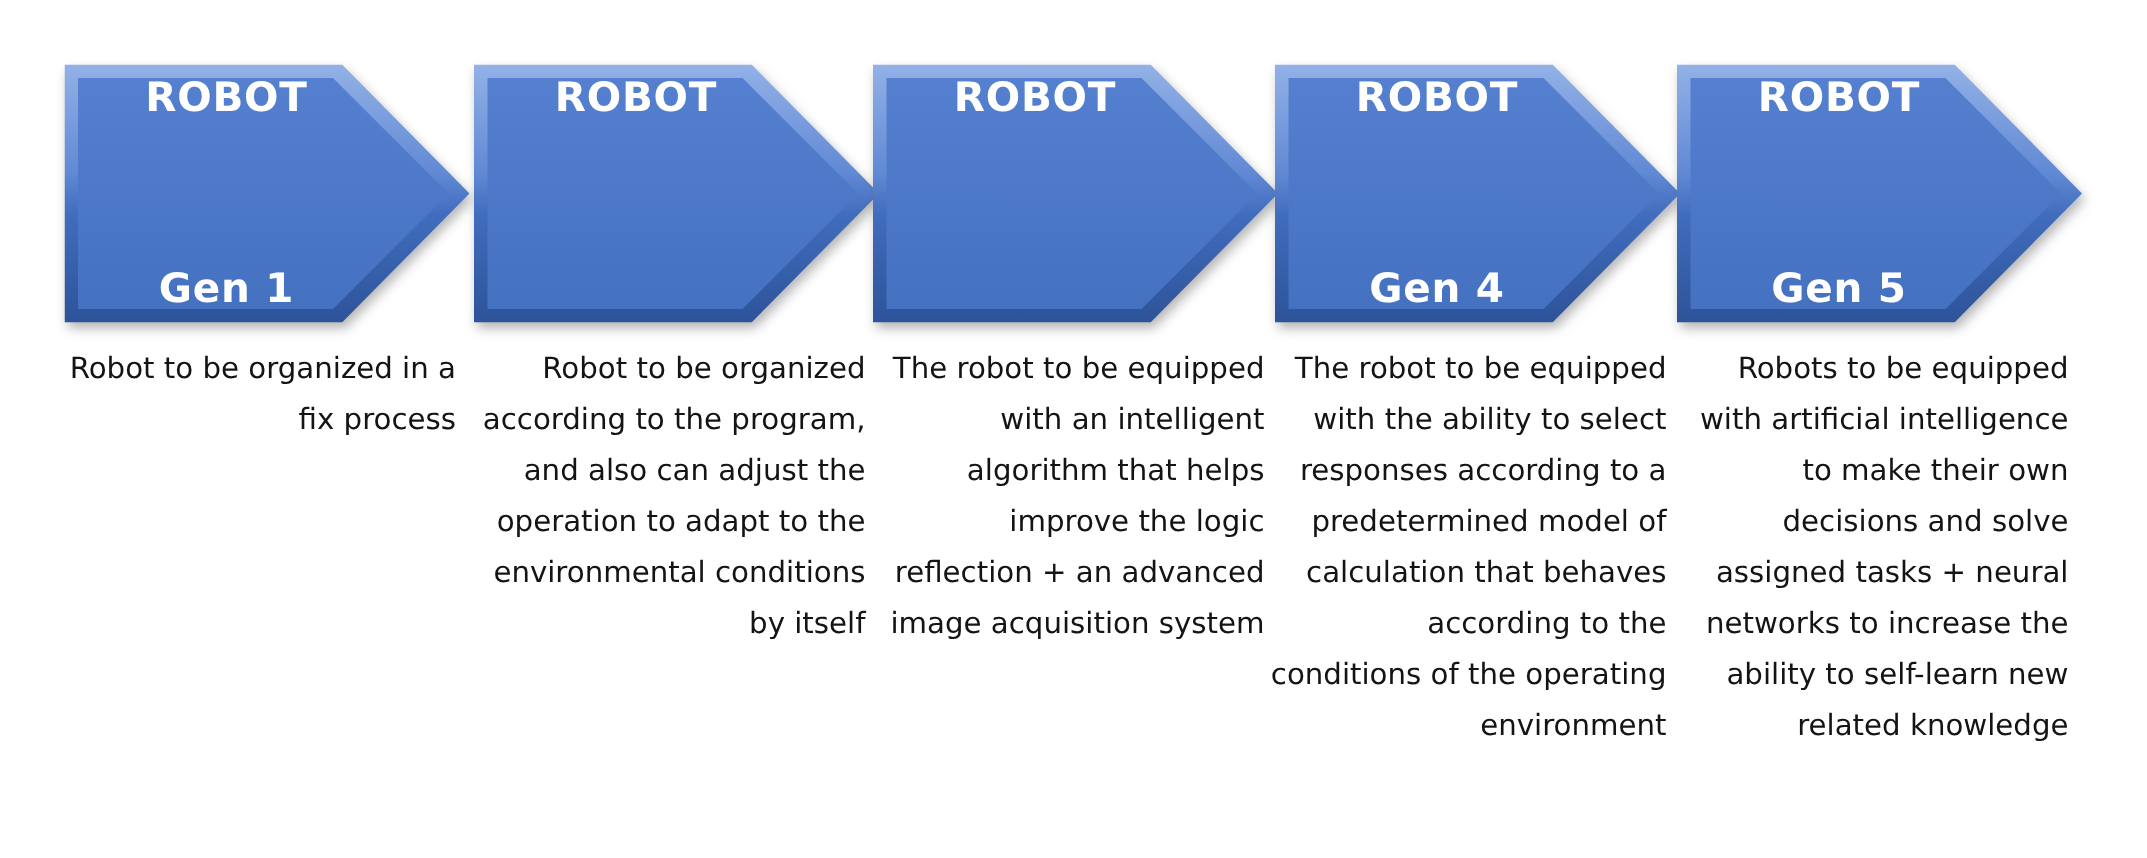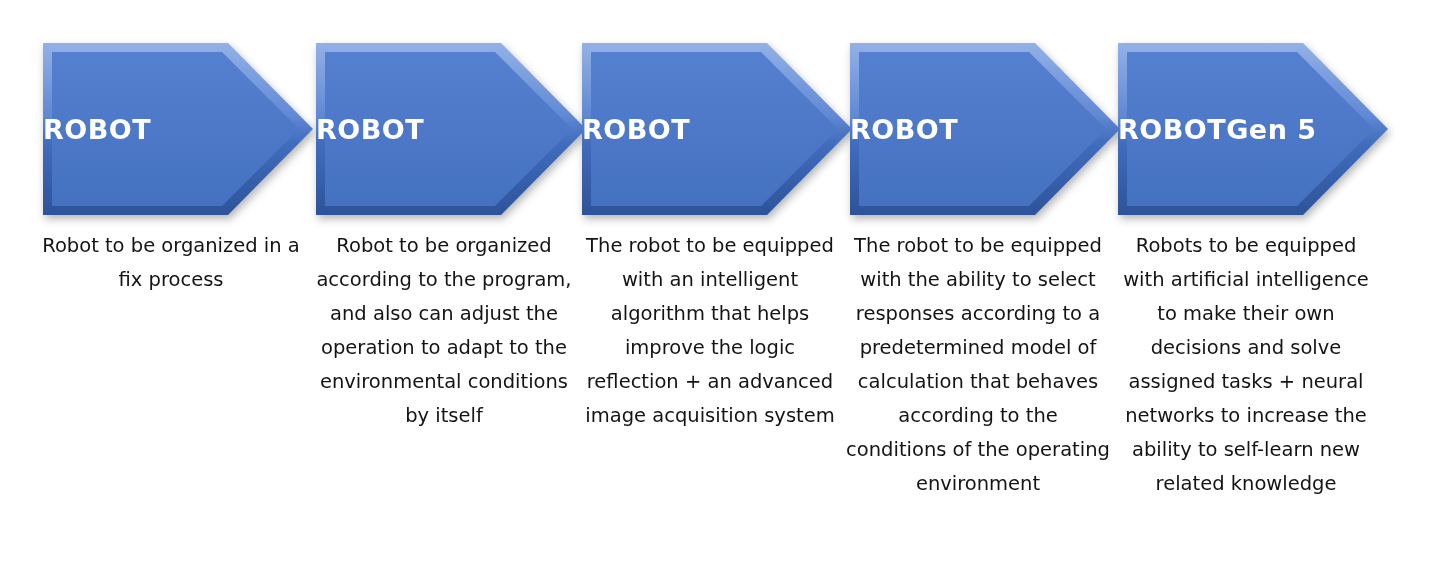--- a/index.html
+++ b/index.html
@@ -38,8 +38,9 @@
     width: 216px;
     height: 172px;
     display: flex;
+    flex-direction: column;
     align-items: center;
-    justify-content: flex-start;
+    justify-content: space-between;
     color: #ffffff;
     font-size: 27px;
     font-weight: bold;

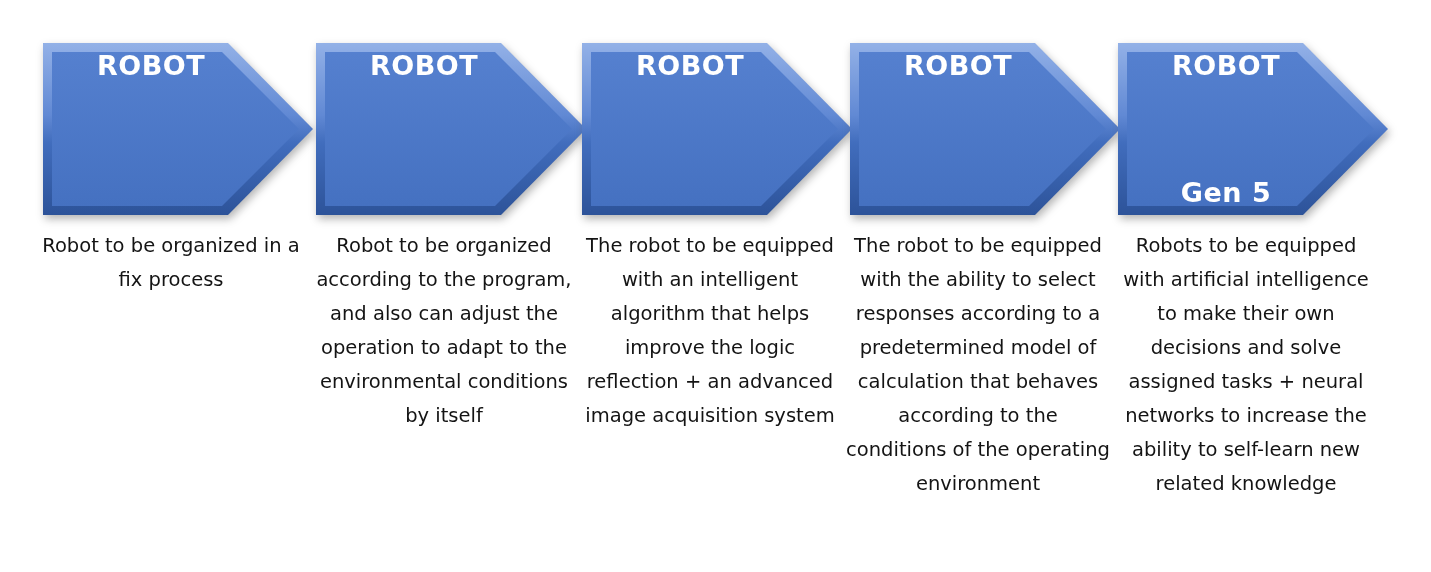--- a/index.html
+++ b/index.html
@@ -94,6 +94,7 @@
       </svg>
       <div class="arrow-label">
         <div>ROBOT</div>
+        <div>Gen 1</div>
       </div>
     </div>
     <div class="desc">Robot to be organized in a fix process</div>

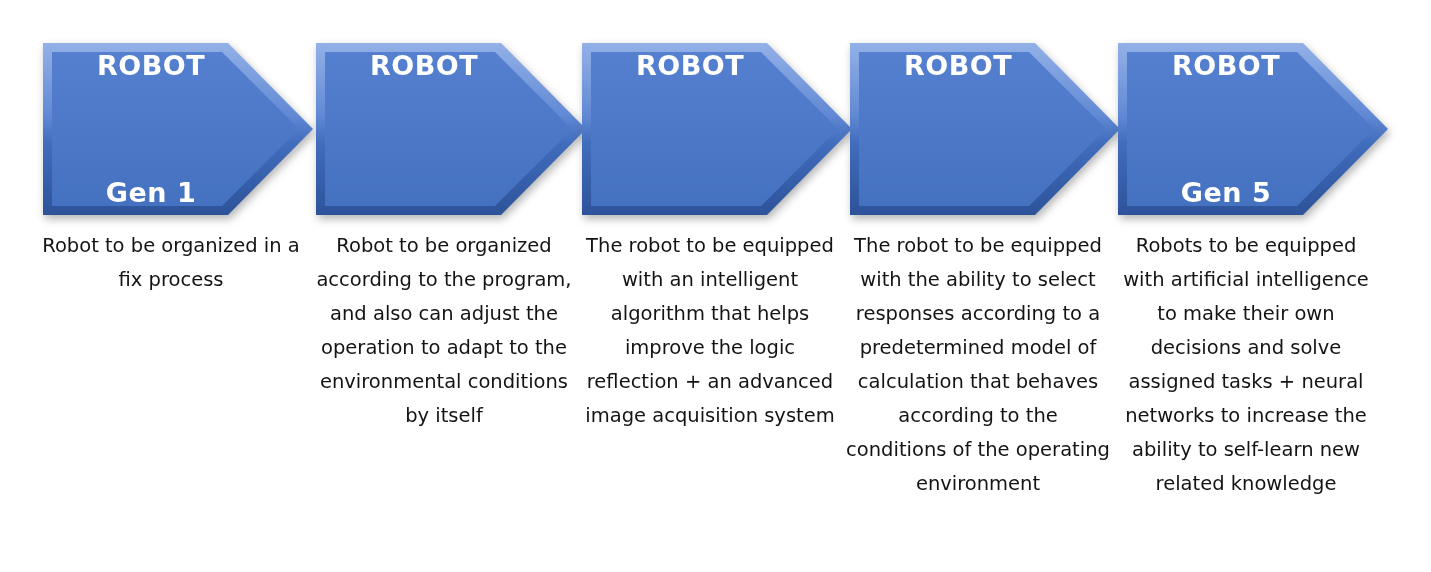--- a/index.html
+++ b/index.html
@@ -134,6 +134,7 @@
       </svg>
       <div class="arrow-label">
         <div>ROBOT</div>
+        <div>Gen 4</div>
       </div>
     </div>
     <div class="desc">The robot to be equipped with the ability to select responses according to a predetermined model of calculation that behaves according to the conditions of the operating environment</div>

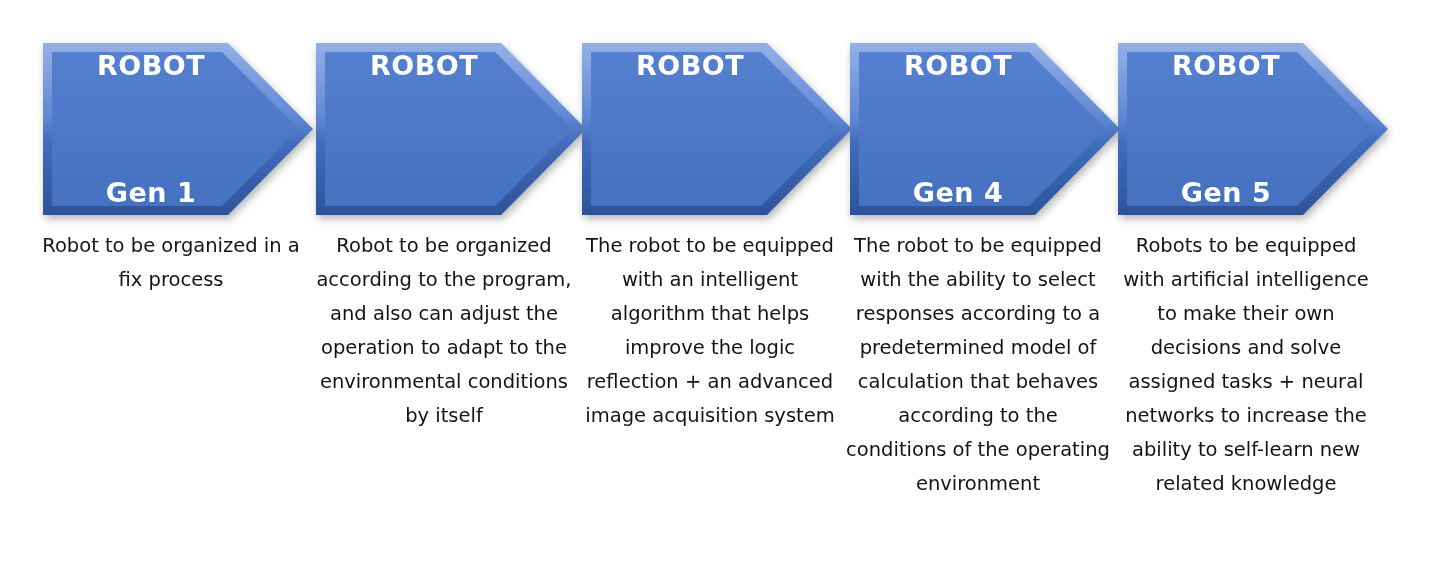--- a/index.html
+++ b/index.html
@@ -57,7 +57,7 @@
     font-size: 19.5px;
     line-height: 34px;
     color: #141414;
-    text-align: center;
+    text-align: right;
   }
   .defs-holder {
     position: absolute;

